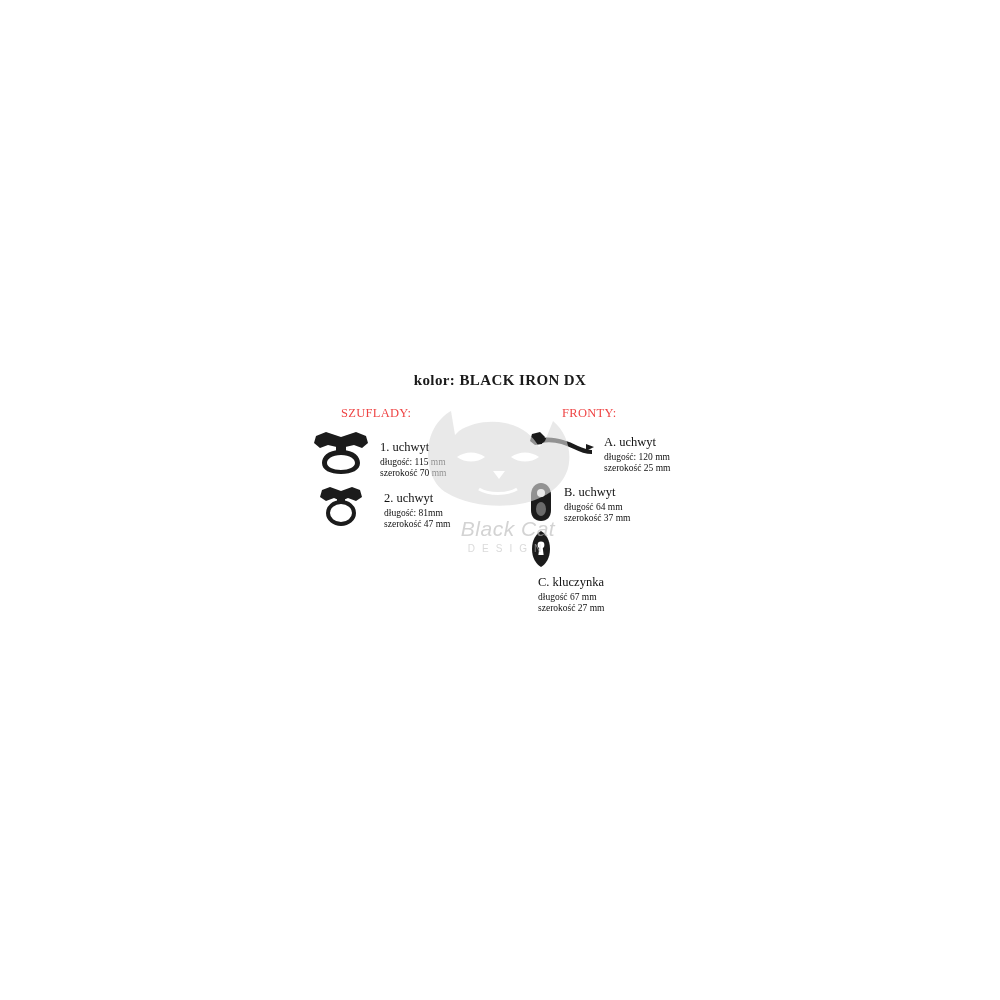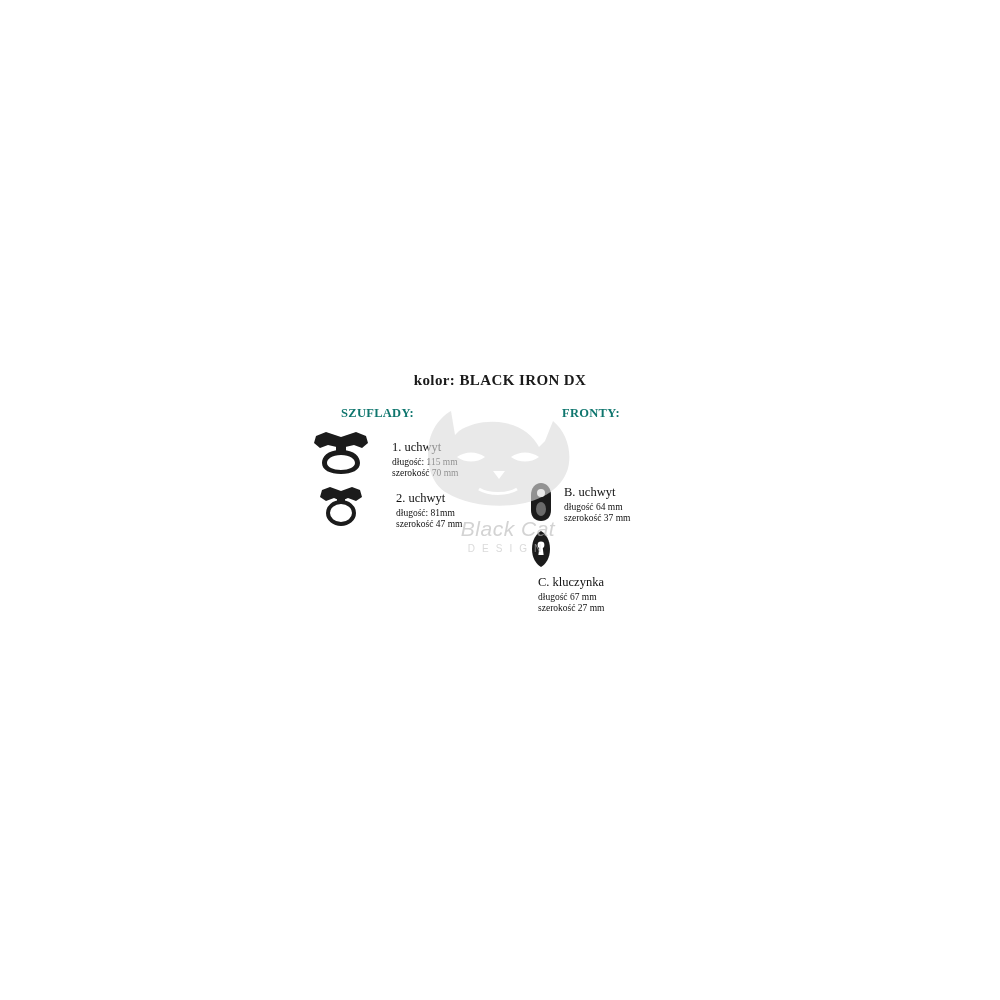--- a/index.html
+++ b/index.html
@@ -38,8 +38,8 @@
     position: absolute;
     font-family: "Liberation Serif", serif;
     font-size: 12.5px;
-    font-weight: bold;
-    color: #0f766e;
+    font-weight: normal;
+    color: #ef4444;
     letter-spacing: 0.3px;
   }
   .col-head.left  { left: 341px; top: 406px; }

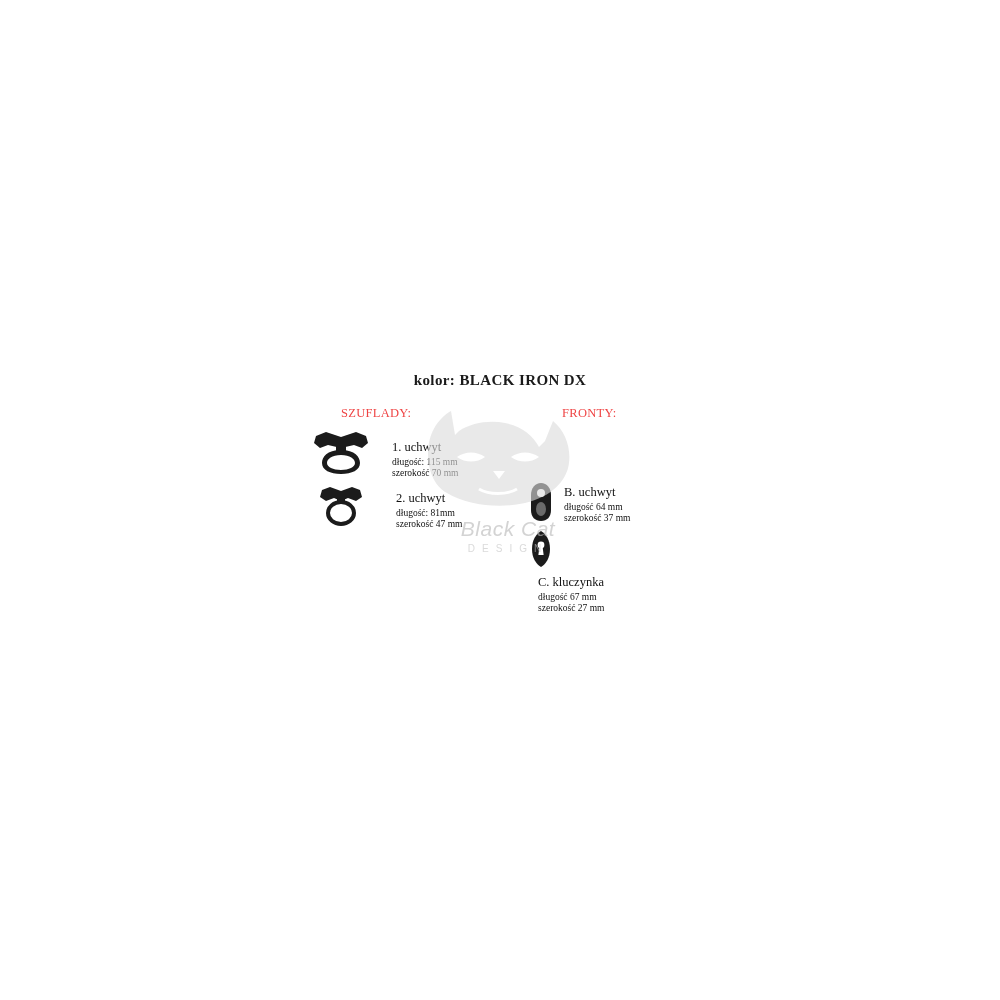--- a/index.html
+++ b/index.html
@@ -78,7 +78,7 @@
 
   
   #item-1 { left: 310px; top: 430px; }
-  #item-1 .caption { margin-left: 20px; padding-top: 10px; }
+  #item-1 .caption { margin-left: 8px; padding-top: 10px; }
   #item-2 { left: 310px; top: 486px; }
   #item-2 .caption { margin-left: 24px; padding-top: 5px; }
 

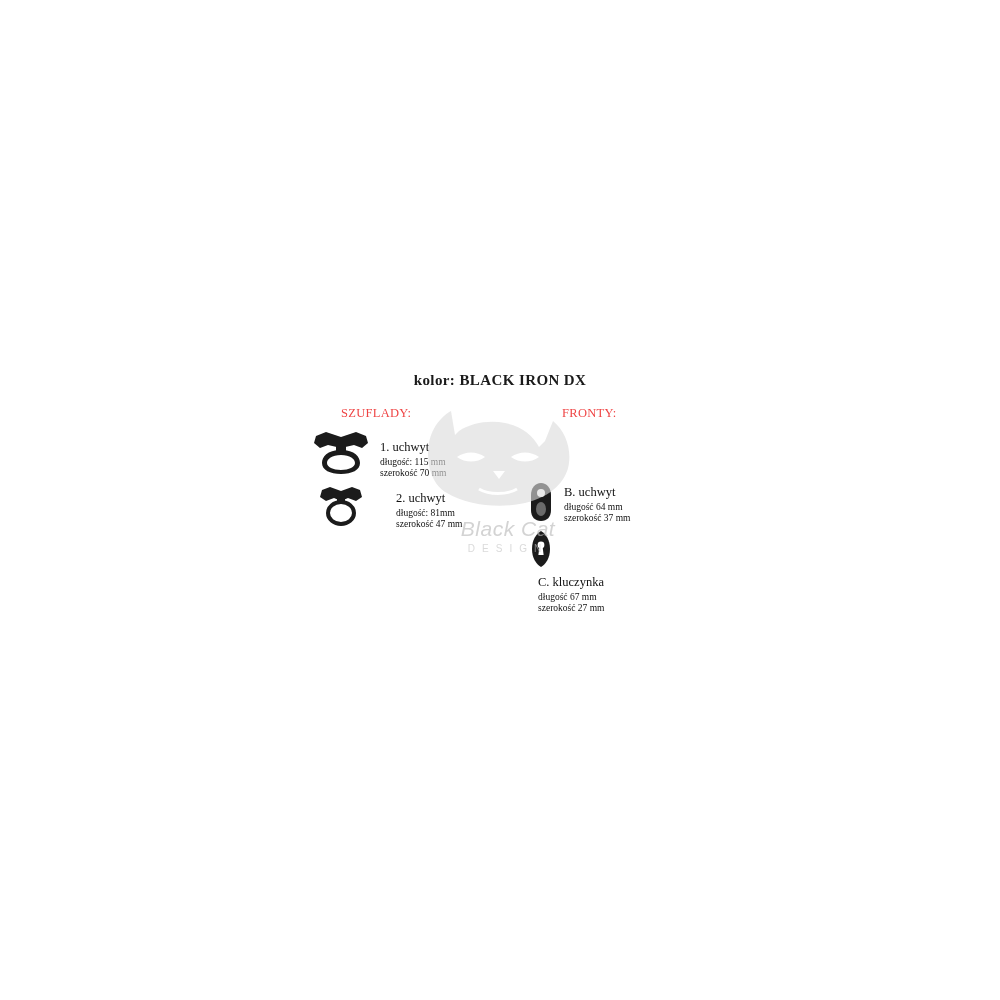--- a/index.html
+++ b/index.html
@@ -162,6 +162,20 @@
     </div>
   </div>
 
+  <div class="item" id="item-a">
+    <div class="thumb">
+      <svg width="66" height="34" viewBox="0 0 66 34">
+        <path d="M4 4 L12 2 L17 7 L14 14 L7 15 L2 11 Z" fill="#1b1b1b"></path>
+        <path d="M13 8 C26 6 38 10 50 16 C55 18 60 20 64 20 L64 24 C58 24 52 22 46 19 C35 14 25 11 14 13 Z" fill="#1b1b1b"></path>
+        <path d="M58 14 L66 17 L58 21 Z" fill="#1b1b1b"></path>
+      </svg>
+    </div>
+    <div class="caption">
+      <span class="name">A. uchwyt</span>
+      <span class="spec">długość: 120 mm</span>
+      <span class="spec">szerokość 25 mm</span>
+    </div>
+  </div>
 
   <div class="item" id="item-b">
     <div class="thumb">

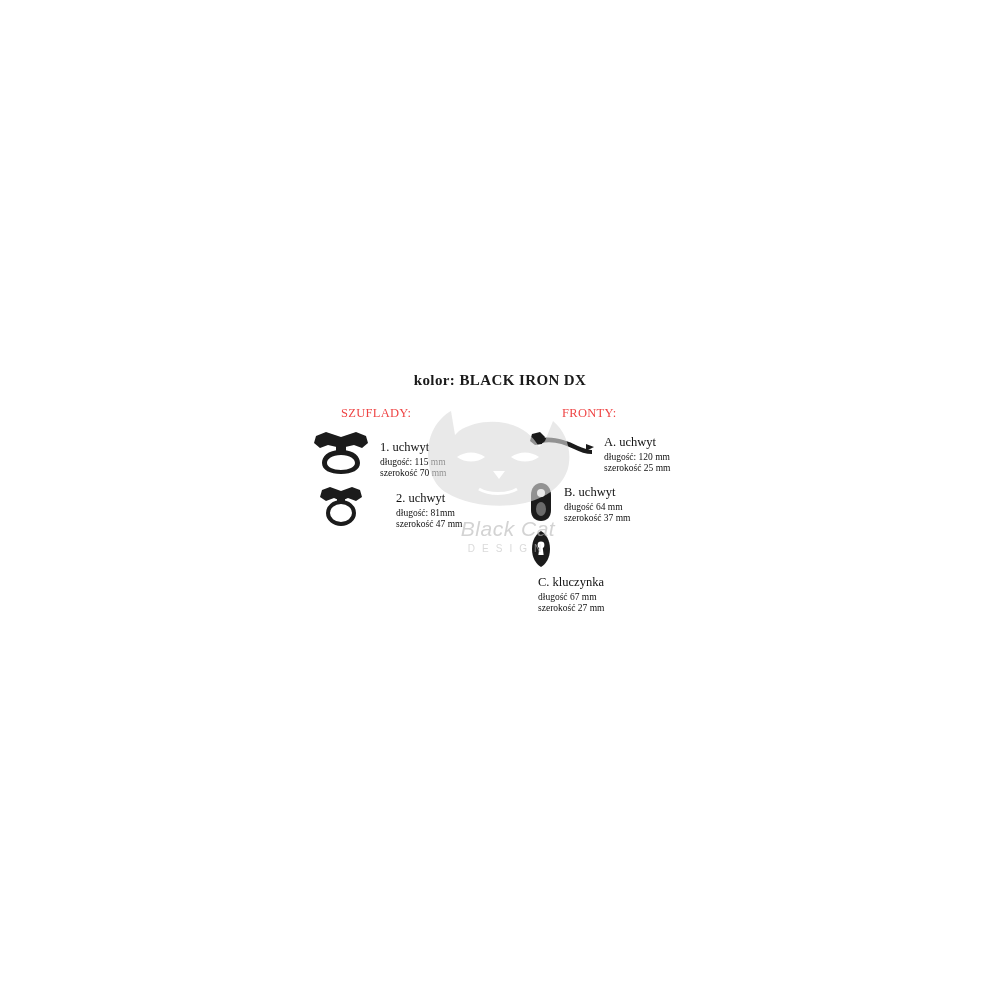--- a/index.html
+++ b/index.html
@@ -80,7 +80,7 @@
   #item-1 { left: 310px; top: 430px; }
   #item-1 .caption { margin-left: 8px; padding-top: 10px; }
   #item-2 { left: 310px; top: 486px; }
-  #item-2 .caption { margin-left: 24px; padding-top: 5px; }
+  #item-2 .caption { margin-left: 12px; padding-top: 5px; }
 
   
   #item-a { left: 528px; top: 430px; }

